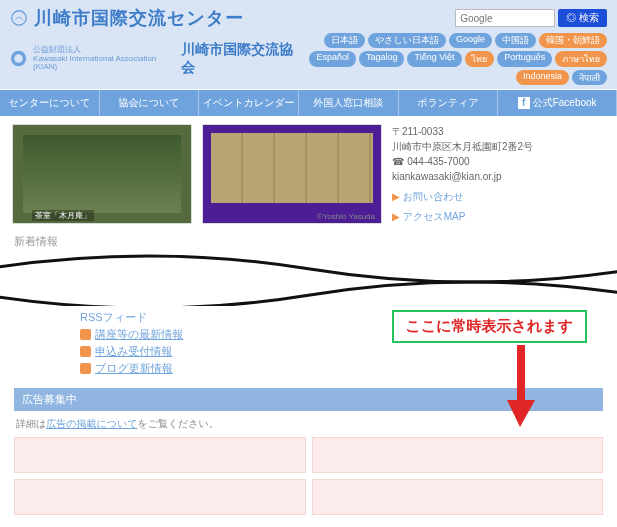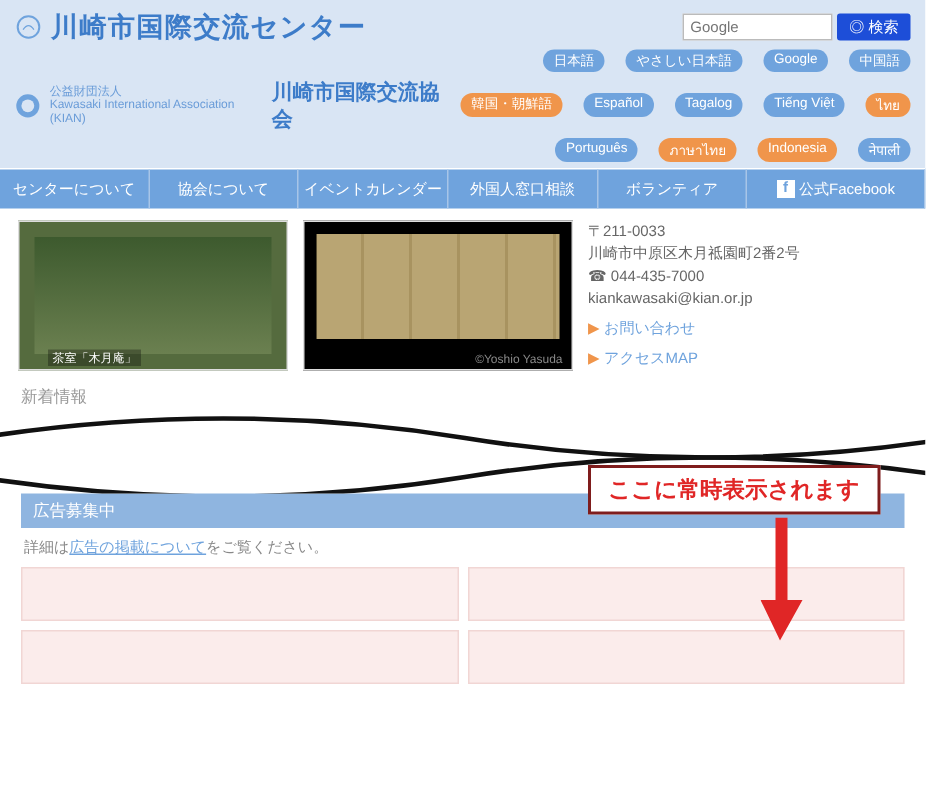--- a/index.html
+++ b/index.html
@@ -15,7 +15,7 @@
   .hdr-sub{display:flex;align-items:center;gap:6px;margin-top:3px}
   .assoc-label{color:#6a9cd8;font-size:8px;line-height:1.1}
   .assoc-name{color:#3d7cc9;font-size:14px;font-weight:bold}
-  .lang-pills{display:flex;flex-wrap:wrap;gap:14px;margin-left:auto;max-width:300px;justify-content:flex-end}
+  .lang-pills{display:flex;flex-wrap:wrap;gap:3px;margin-left:auto;max-width:300px;justify-content:flex-end}
   .pill{font-size:9px;color:#fff;padding:1px 7px;border-radius:8px;cursor:pointer;white-space:nowrap}
   .p-blue{background:#6fa3dd}
   .p-orange{background:#f0954b}

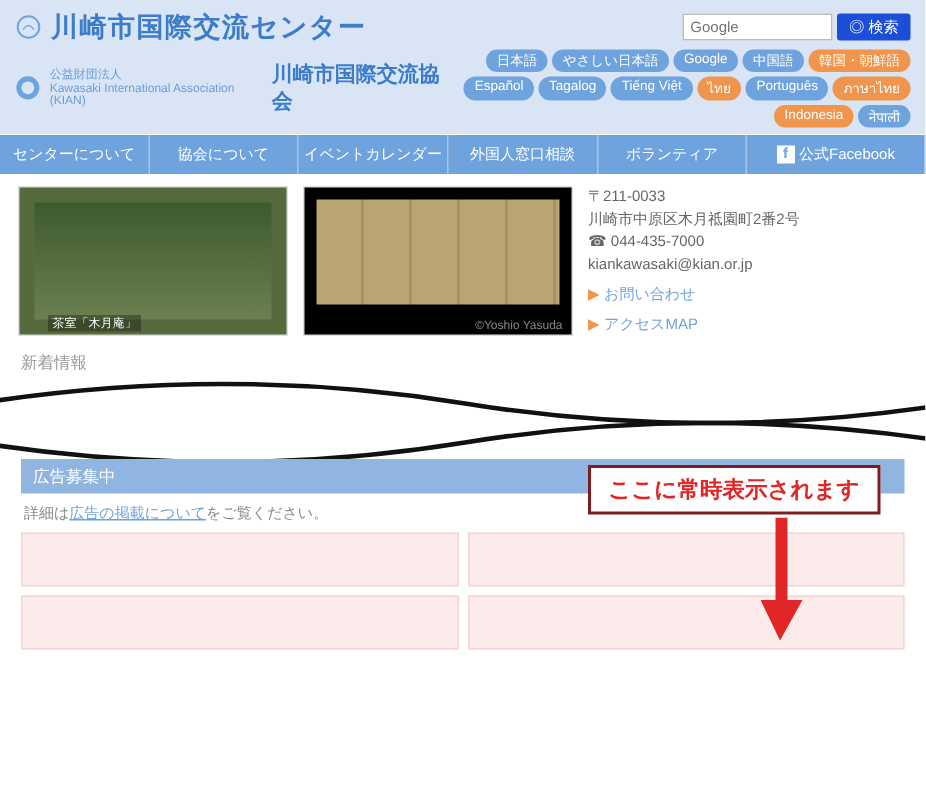--- a/index.html
+++ b/index.html
@@ -24,7 +24,7 @@
   .nav-fb{display:flex;align-items:center;justify-content:center;gap:3px;flex:1.2}
   .hero{display:flex;padding:8px 12px;gap:10px}
   .hero-img{width:180px;height:100px;background:#556b3e;position:relative;border:1px solid #ddd}
-  .hero-img.tatami{background:#000000}
+  .hero-img.tatami{background:#4c1d95}
   .hero-img .cap{position:absolute;bottom:2px;left:19px;font-size:8px;color:#fff;background:rgba(0,0,0,.3);padding:0 3px}
   .hero-img.tatami .cap{color:#888;background:none;right:3px;left:auto}
   .hero-side{font-size:10px;color:#666;line-height:1.5}

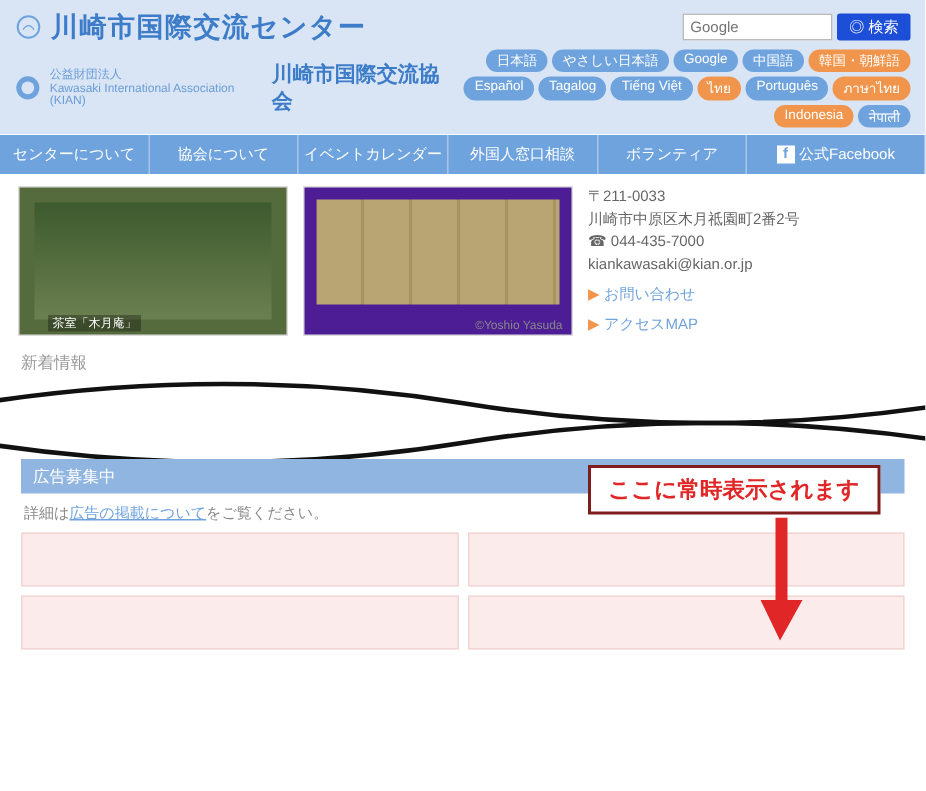--- a/index.html
+++ b/index.html
@@ -141,6 +141,23 @@
       </svg>
 </div>
 
+<div class="rss-block">
+  <div class="rss-title">RSSフィード</div>
+  <div id="rss-items">
+        <div class="rss-item">
+          <span class="rss-ic"></span>
+          <a>講座等の最新情報</a>
+        </div>
+        <div class="rss-item">
+          <span class="rss-ic"></span>
+          <a>申込み受付情報</a>
+        </div>
+        <div class="rss-item">
+          <span class="rss-ic"></span>
+          <a>ブログ更新情報</a>
+        </div>
+      </div>
+</div>
 
 <div class="ad-section">
   <div class="ad-head">広告募集中</div>

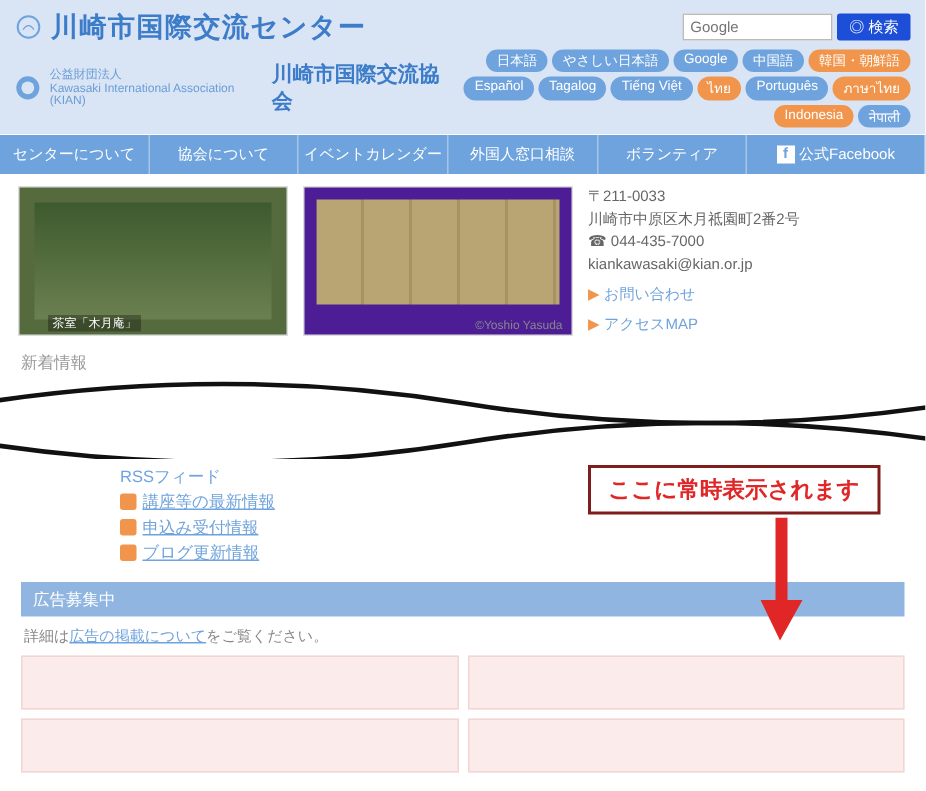--- a/index.html
+++ b/index.html
@@ -44,7 +44,7 @@
   .ad-note a{color:#6fa3dd;text-decoration:underline}
   .ad-grid-top{display:flex;gap:6px;margin-bottom:6px}
   .ad-lg{flex:1;height:36px;background:#fbeceb;border:1px solid #f1d6d4}
-  .callout{position:absolute;right:30px;top:310px;border:2px solid #7f1d1d;background:#fff;color:#e02626;font-size:15px;font-weight:bold;padding:5px 12px}
+  .callout{position:absolute;right:30px;top:310px;border:2px solid #22c55e;background:#fff;color:#e02626;font-size:15px;font-weight:bold;padding:5px 12px}
   .arrow-down{position:absolute;right:80px;top:345px;width:30px;height:85px}
 </style>
 </head>

